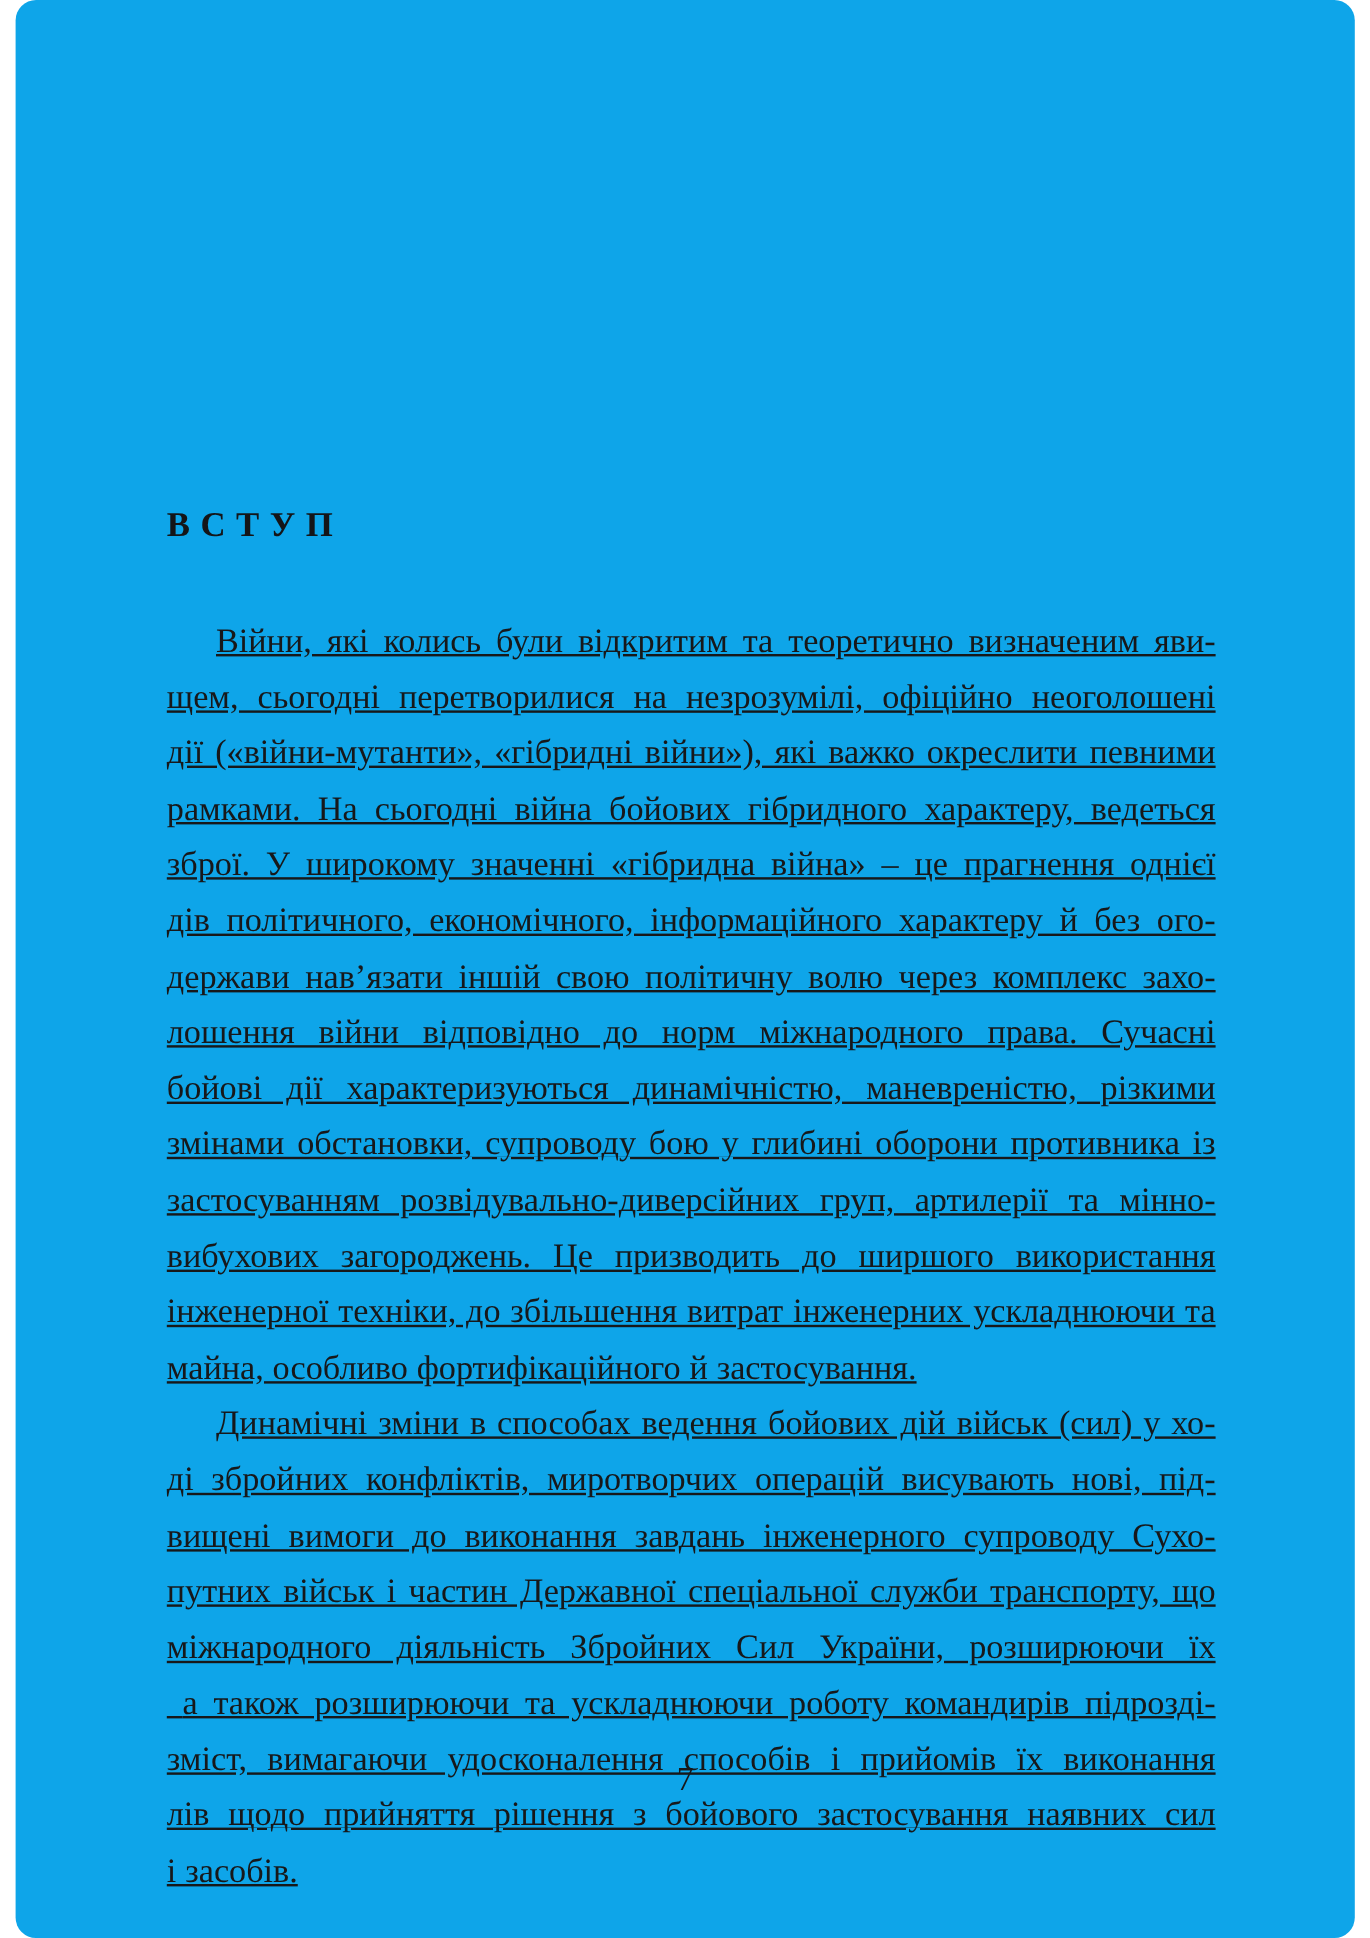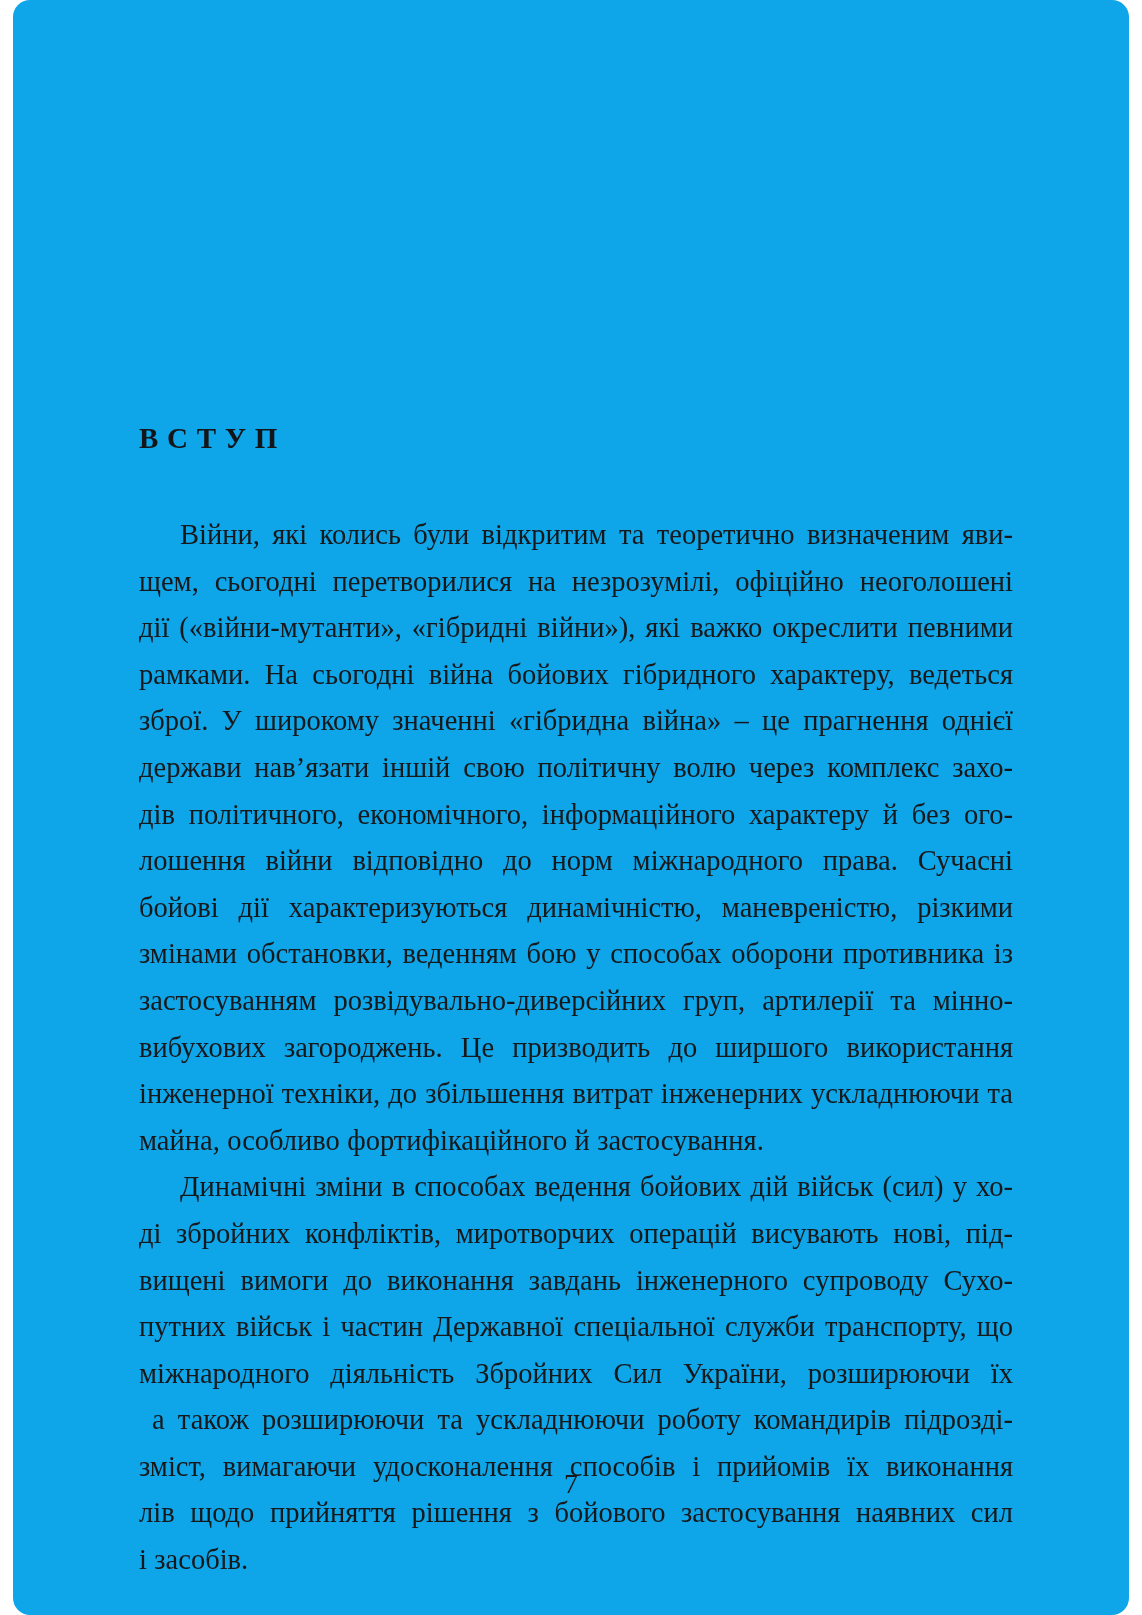--- a/index.html
+++ b/index.html
@@ -61,6 +61,7 @@
     text-align: justify;
     text-align-last: justify;
     white-space: pre-wrap;
+    text-decoration: underline;
   }
 
   .line.last,

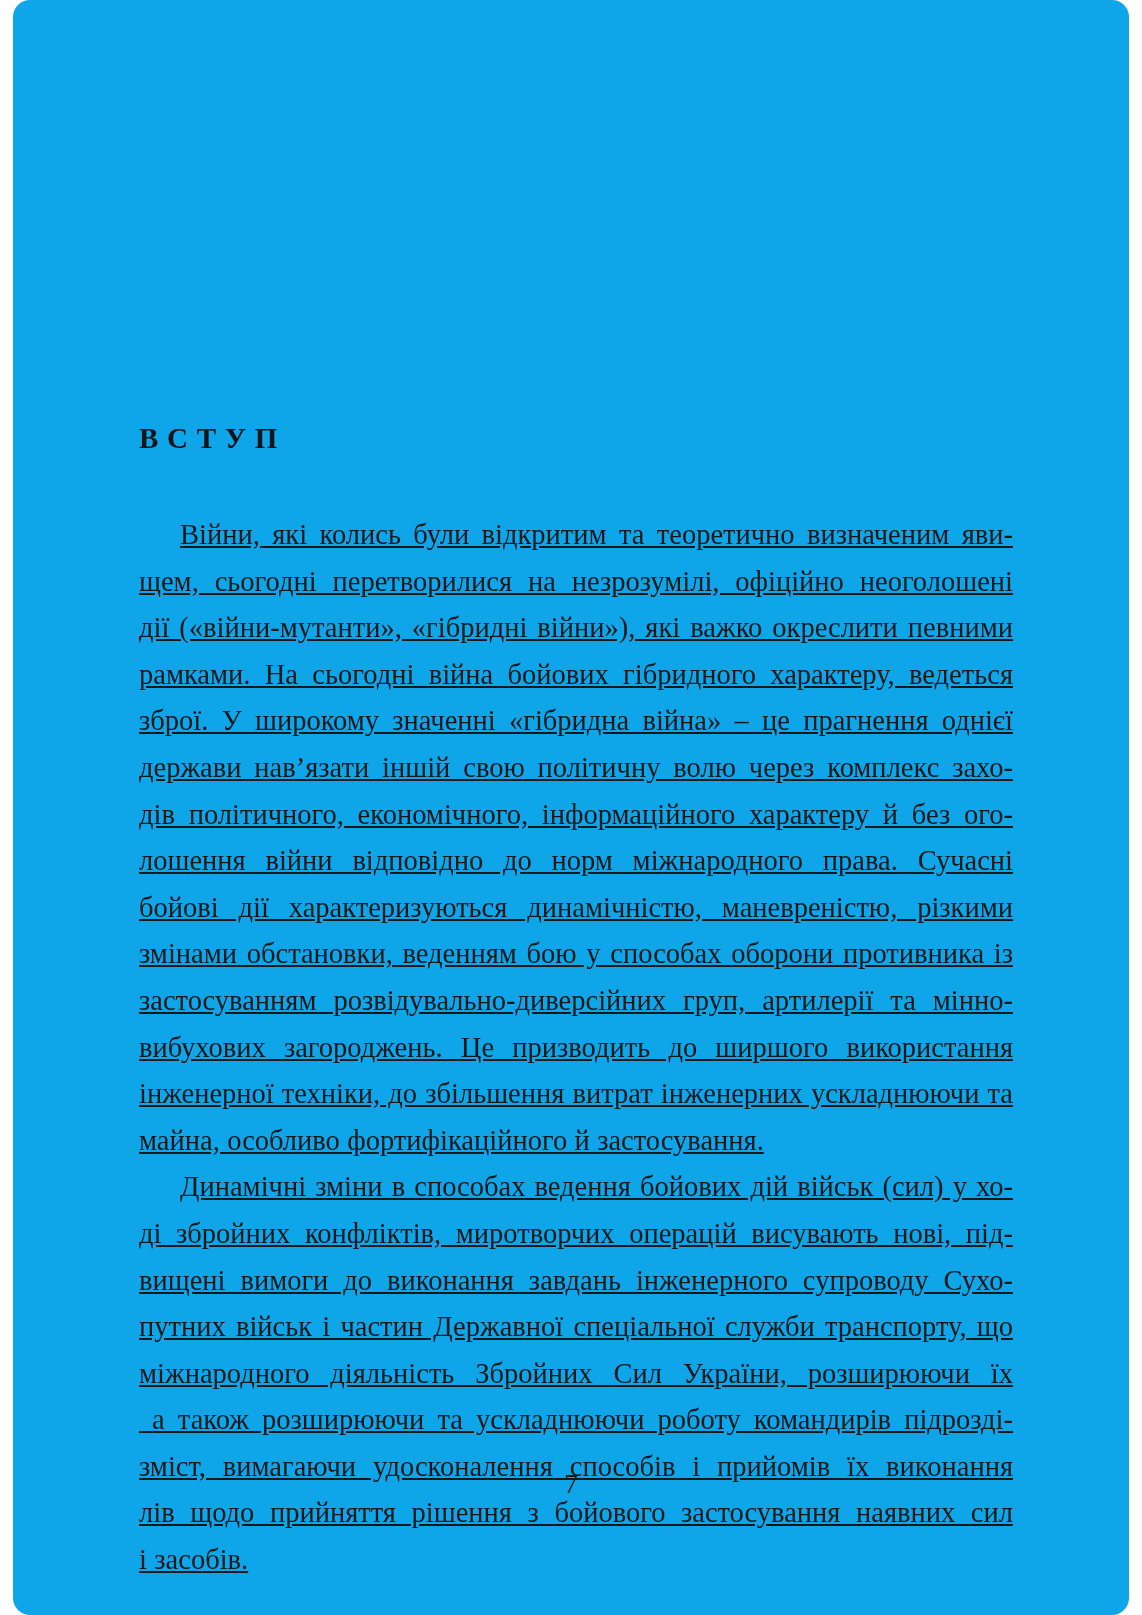--- a/index.html
+++ b/index.html
@@ -98,8 +98,8 @@
         <span class="line">дії («війни-мутанти», «гібридні війни»), які важко окреслити певними</span>
         <span class="line">рамками. На сьогодні війна бойових гібридного характеру, ведеться</span>
         <span class="line">зброї. У широкому значенні «гібридна війна» – це прагнення однієї</span>
+        <span class="line">дів політичного, економічного, інформаційного характеру й без ого-</span>
         <span class="line">держави нав’язати іншій свою політичну волю через комплекс захо-</span>
-        <span class="line">дів політичного, економічного, інформаційного характеру й без ого-</span>
         <span class="line">лошення війни відповідно до норм міжнародного права. Сучасні</span>
         <span class="line">бойові дії характеризуються динамічністю, маневреністю, різкими</span>
         <span class="line">змінами обстановки, веденням бою у способах оборони противника із</span>

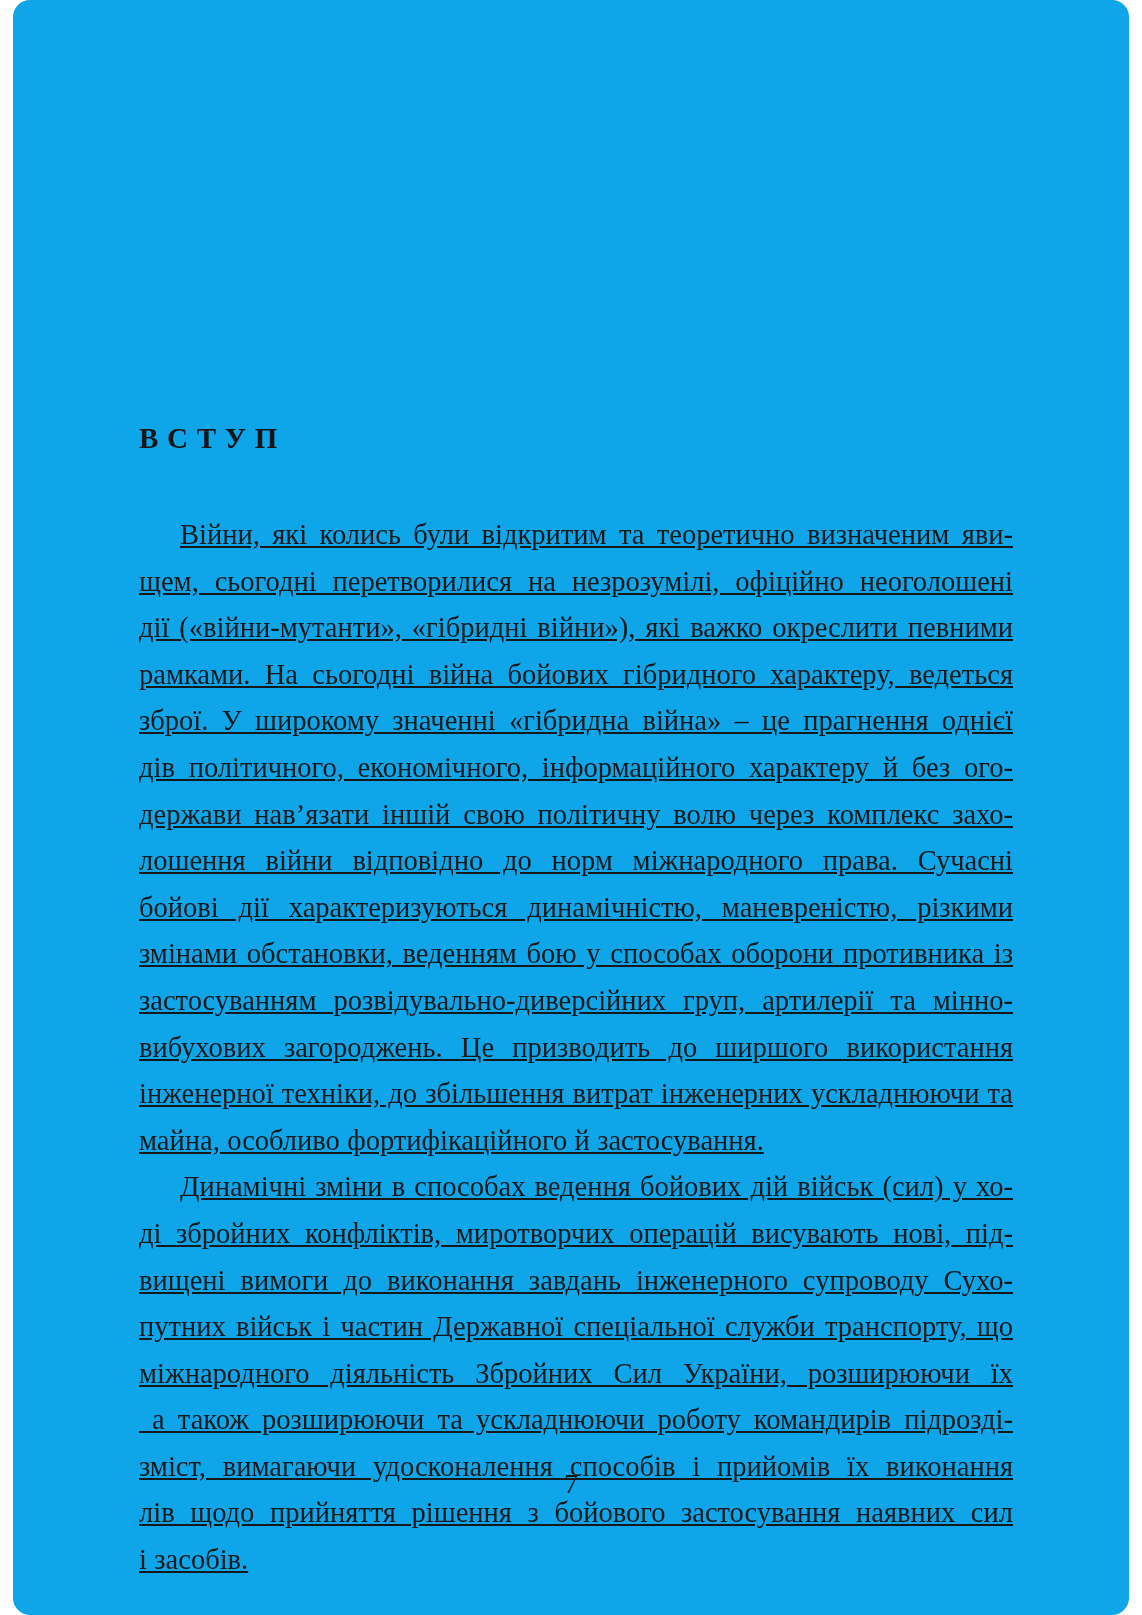--- a/index.html
+++ b/index.html
@@ -102,7 +102,7 @@
         <span class="line">держави нав’язати іншій свою політичну волю через комплекс захо-</span>
         <span class="line">лошення війни відповідно до норм міжнародного права. Сучасні</span>
         <span class="line">бойові дії характеризуються динамічністю, маневреністю, різкими</span>
-        <span class="line">змінами обстановки, веденням бою у способах оборони противника із</span>
+        <span class="line">змінами обстановки, супроводу бою у глибині оборони противника із</span>
         <span class="line">застосуванням розвідувально-диверсійних груп, артилерії та мінно-</span>
         <span class="line">вибухових загороджень. Це призводить до ширшого використання</span>
         <span class="line">інженерної техніки, до збільшення витрат інженерних ускладнюючи та</span>

